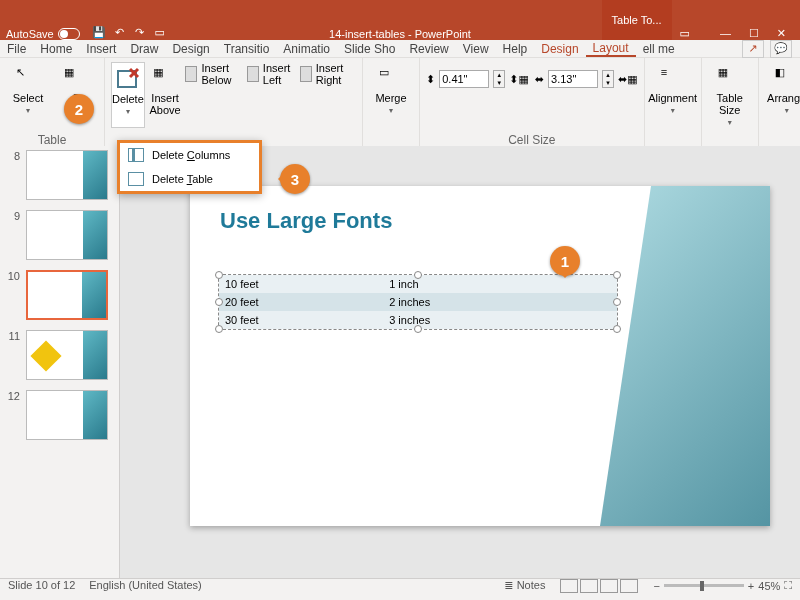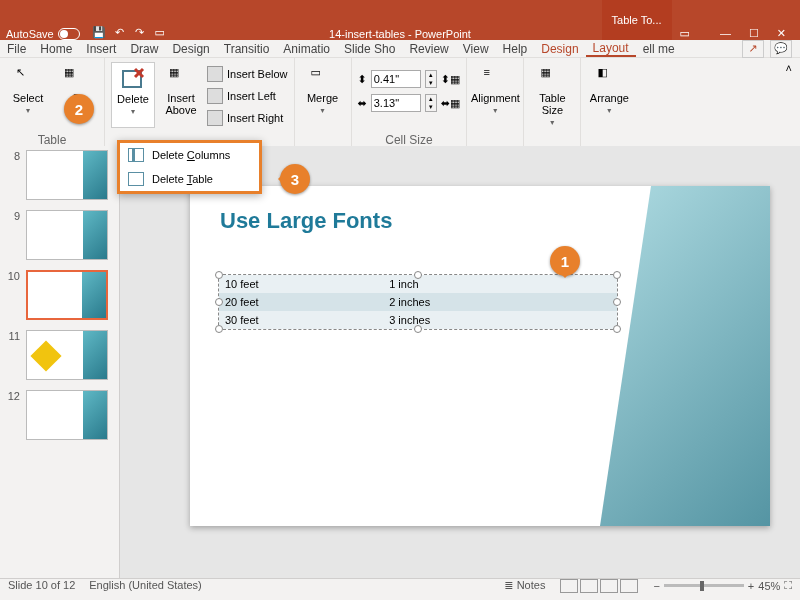--- a/index.html
+++ b/index.html
@@ -28,7 +28,7 @@
 .bigbtn .icon { width:24px; height:24px; }
 .bigbtn .lbl { font-size:11px; text-align:center; line-height:1.1; }
 .bigbtn .caret { font-size:8px; color:#666; }
-.smallstack { display:flex; flex-direction:column; gap:2px; padding-top:2px; }
+.smallstack { display:flex; gap:2px; padding-top:2px; }
 .smallitem { display:flex; align-items:center; gap:4px; font-size:11px; height:20px; cursor:pointer; }
 .smallitem .icon { width:16px; height:16px; background:#ddd; border:1px solid #999; }
 .sizeinput { display:flex; align-items:center; gap:4px; }

